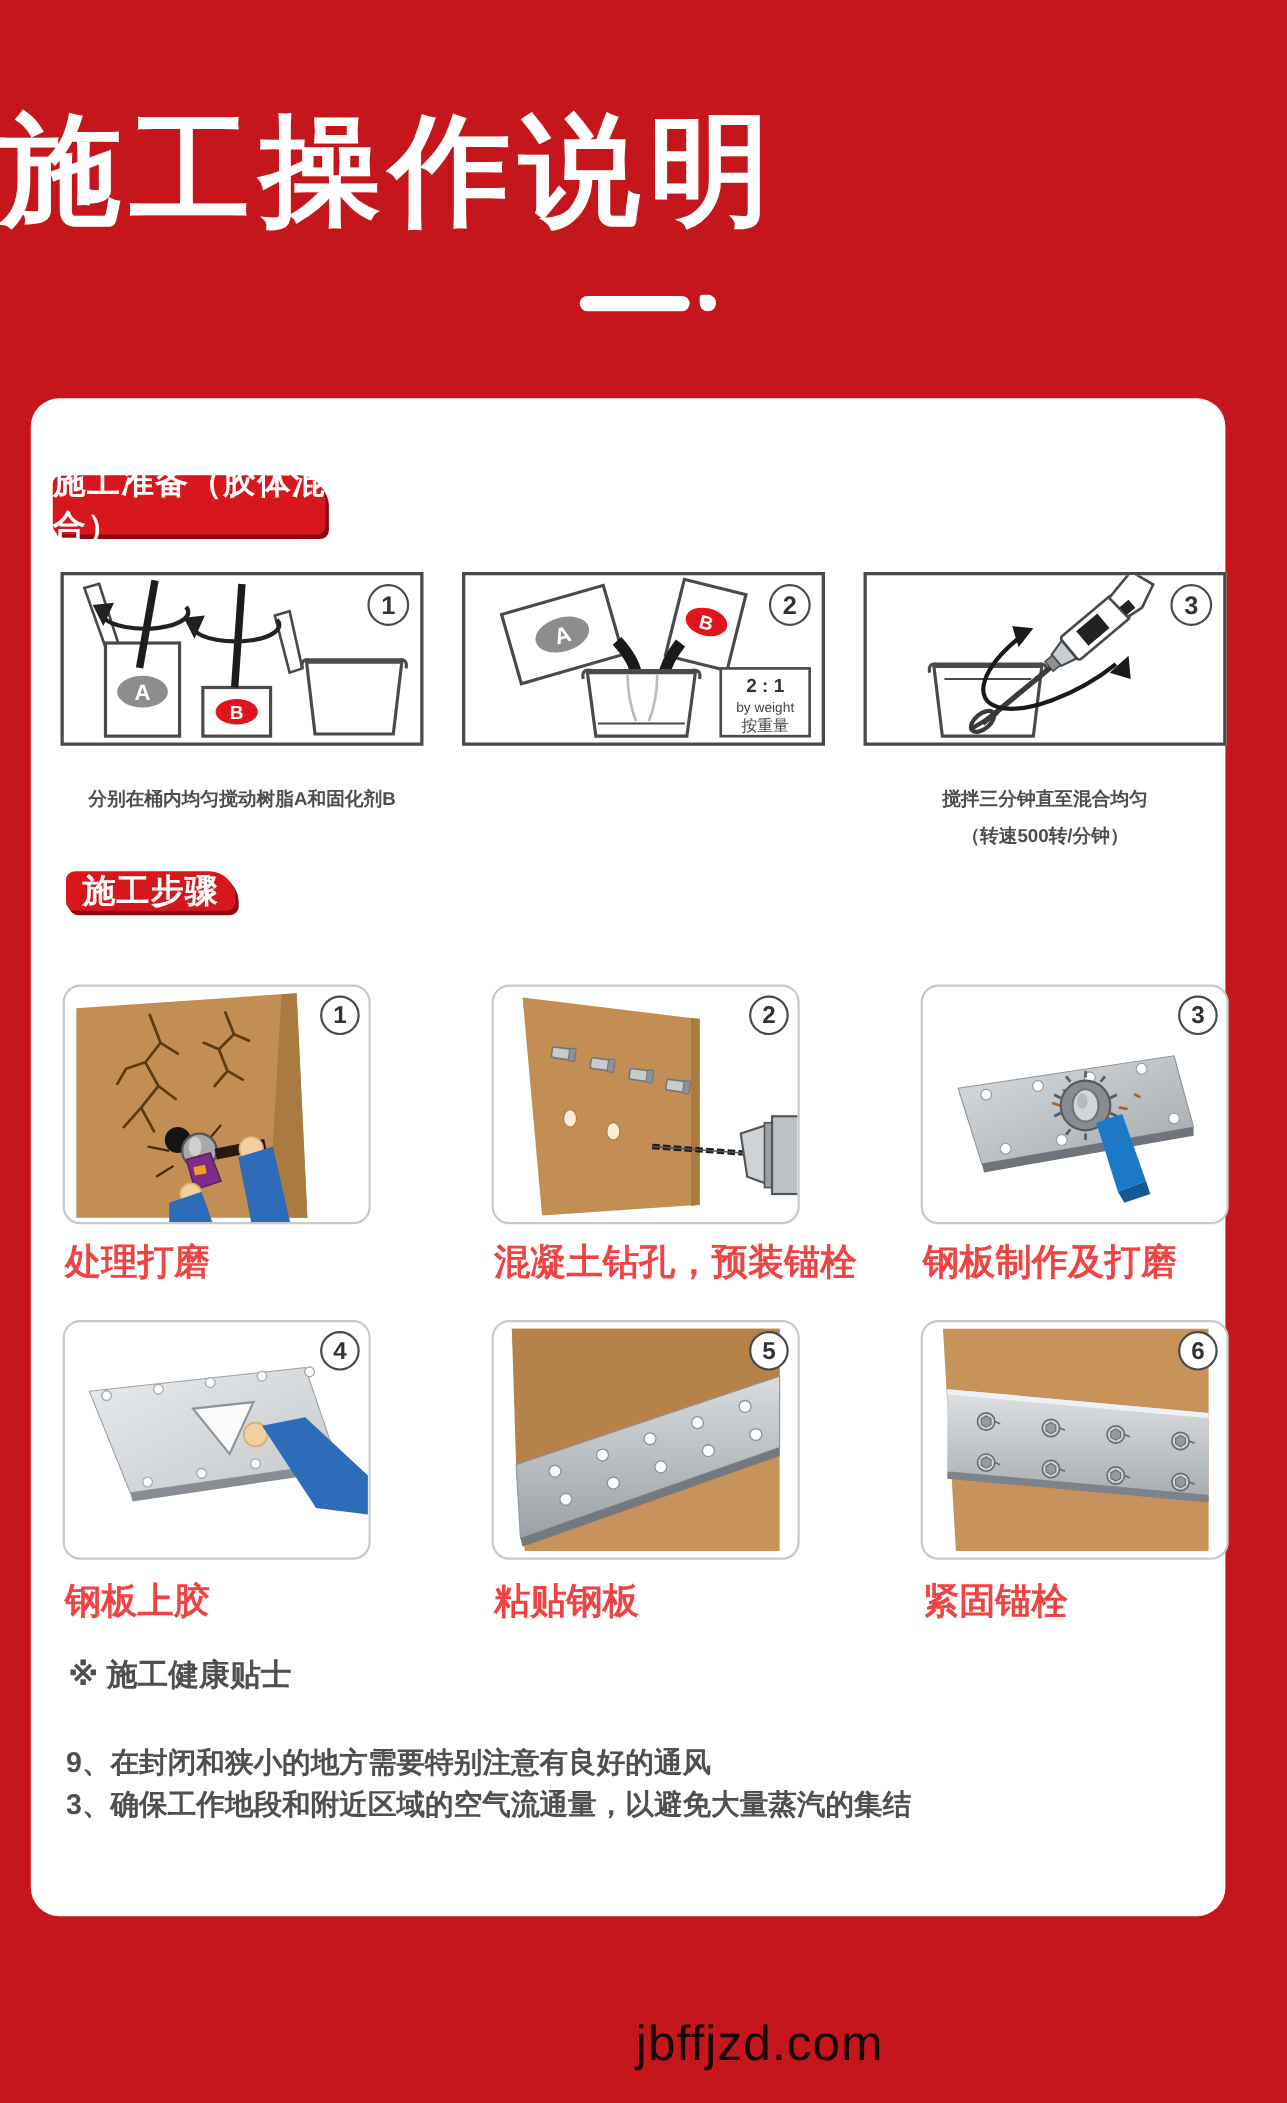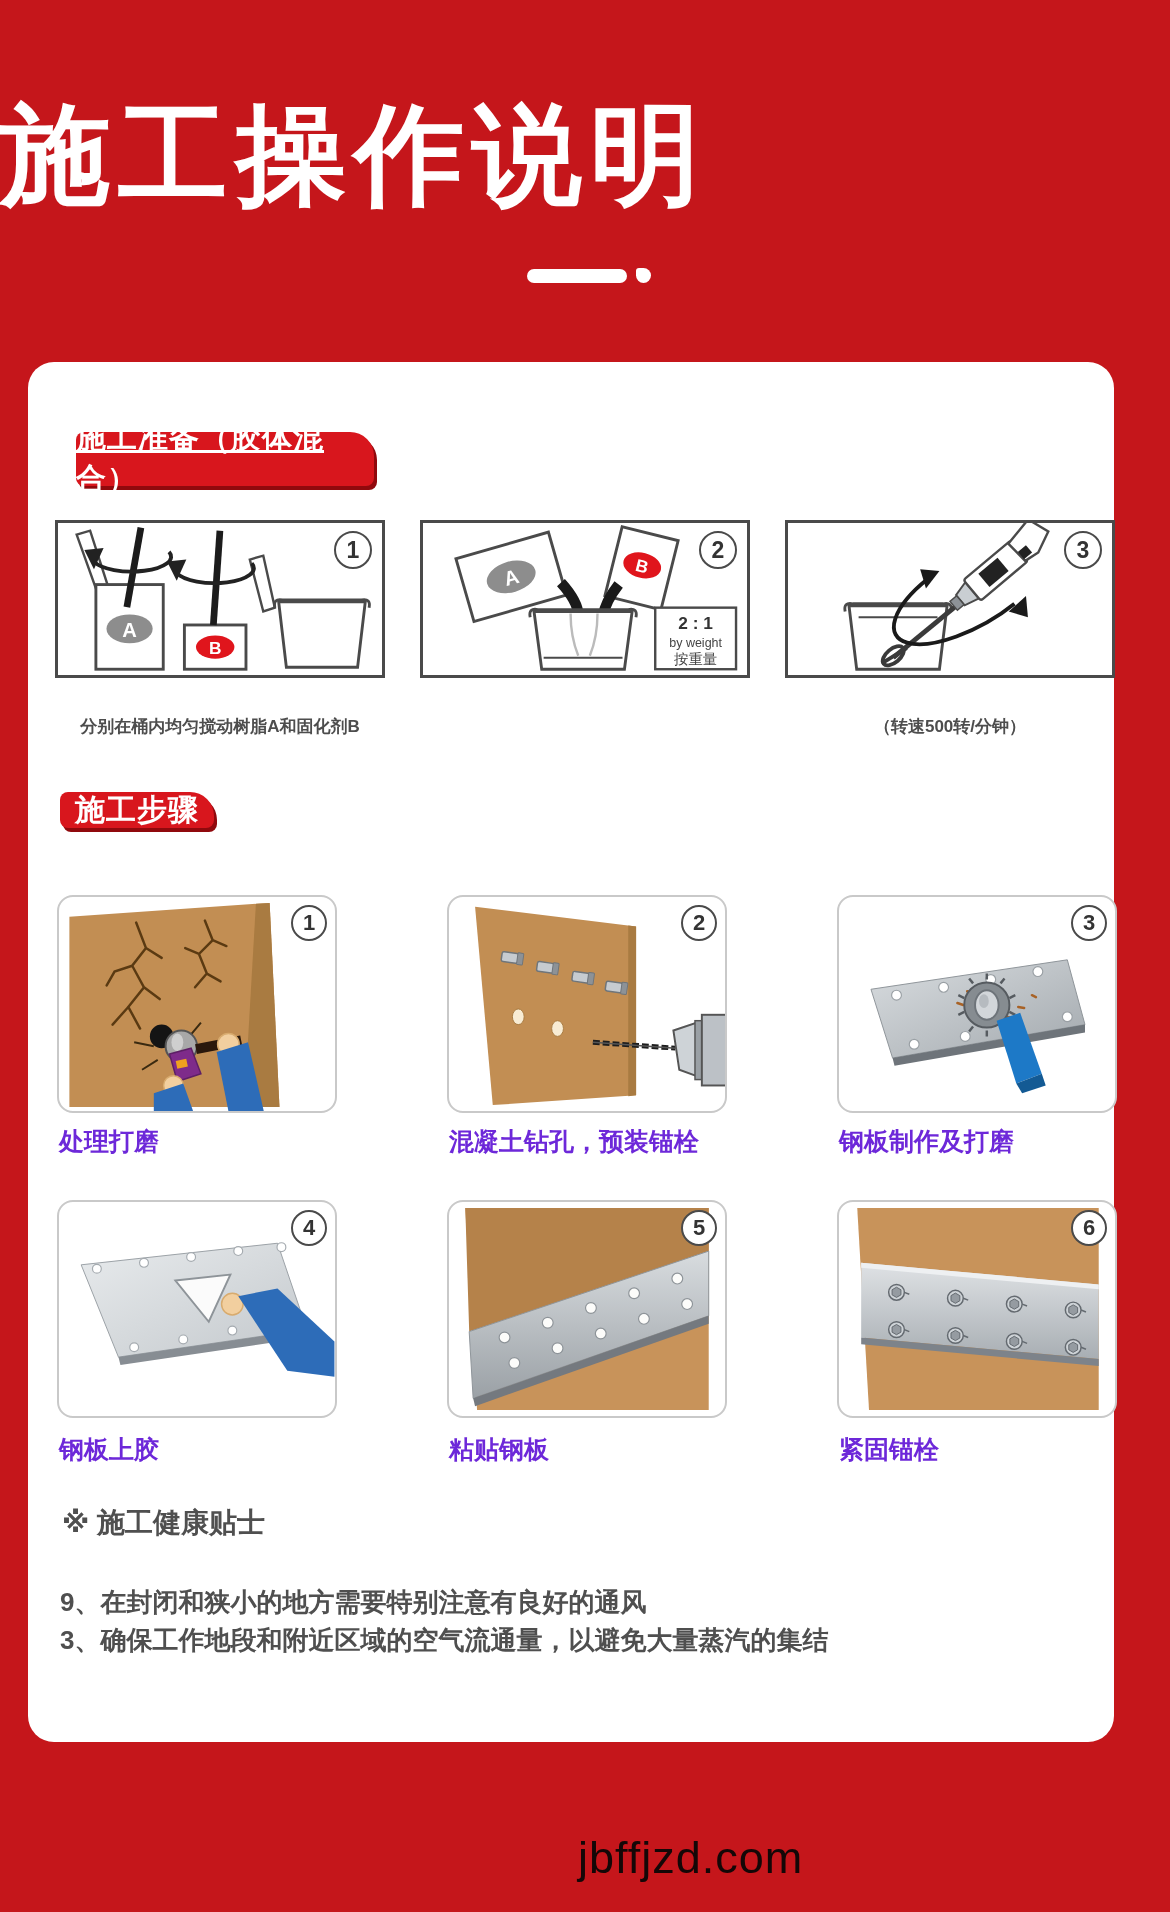--- a/index.html
+++ b/index.html
@@ -31,7 +31,7 @@
     border-radius:8px 24px 8px 8px;
     box-shadow:3px 4px 0 #90090d;
   }
-  .badge.prep { left:48px; top:70px;  width:298px; height:54px;text-decoration:underline; }
+  .badge.prep { left:20px; top:70px;  width:248px; height:54px; }
   .badge.work { left:32px; top:430px; width:154px; height:36px; }
 
   .pbox {

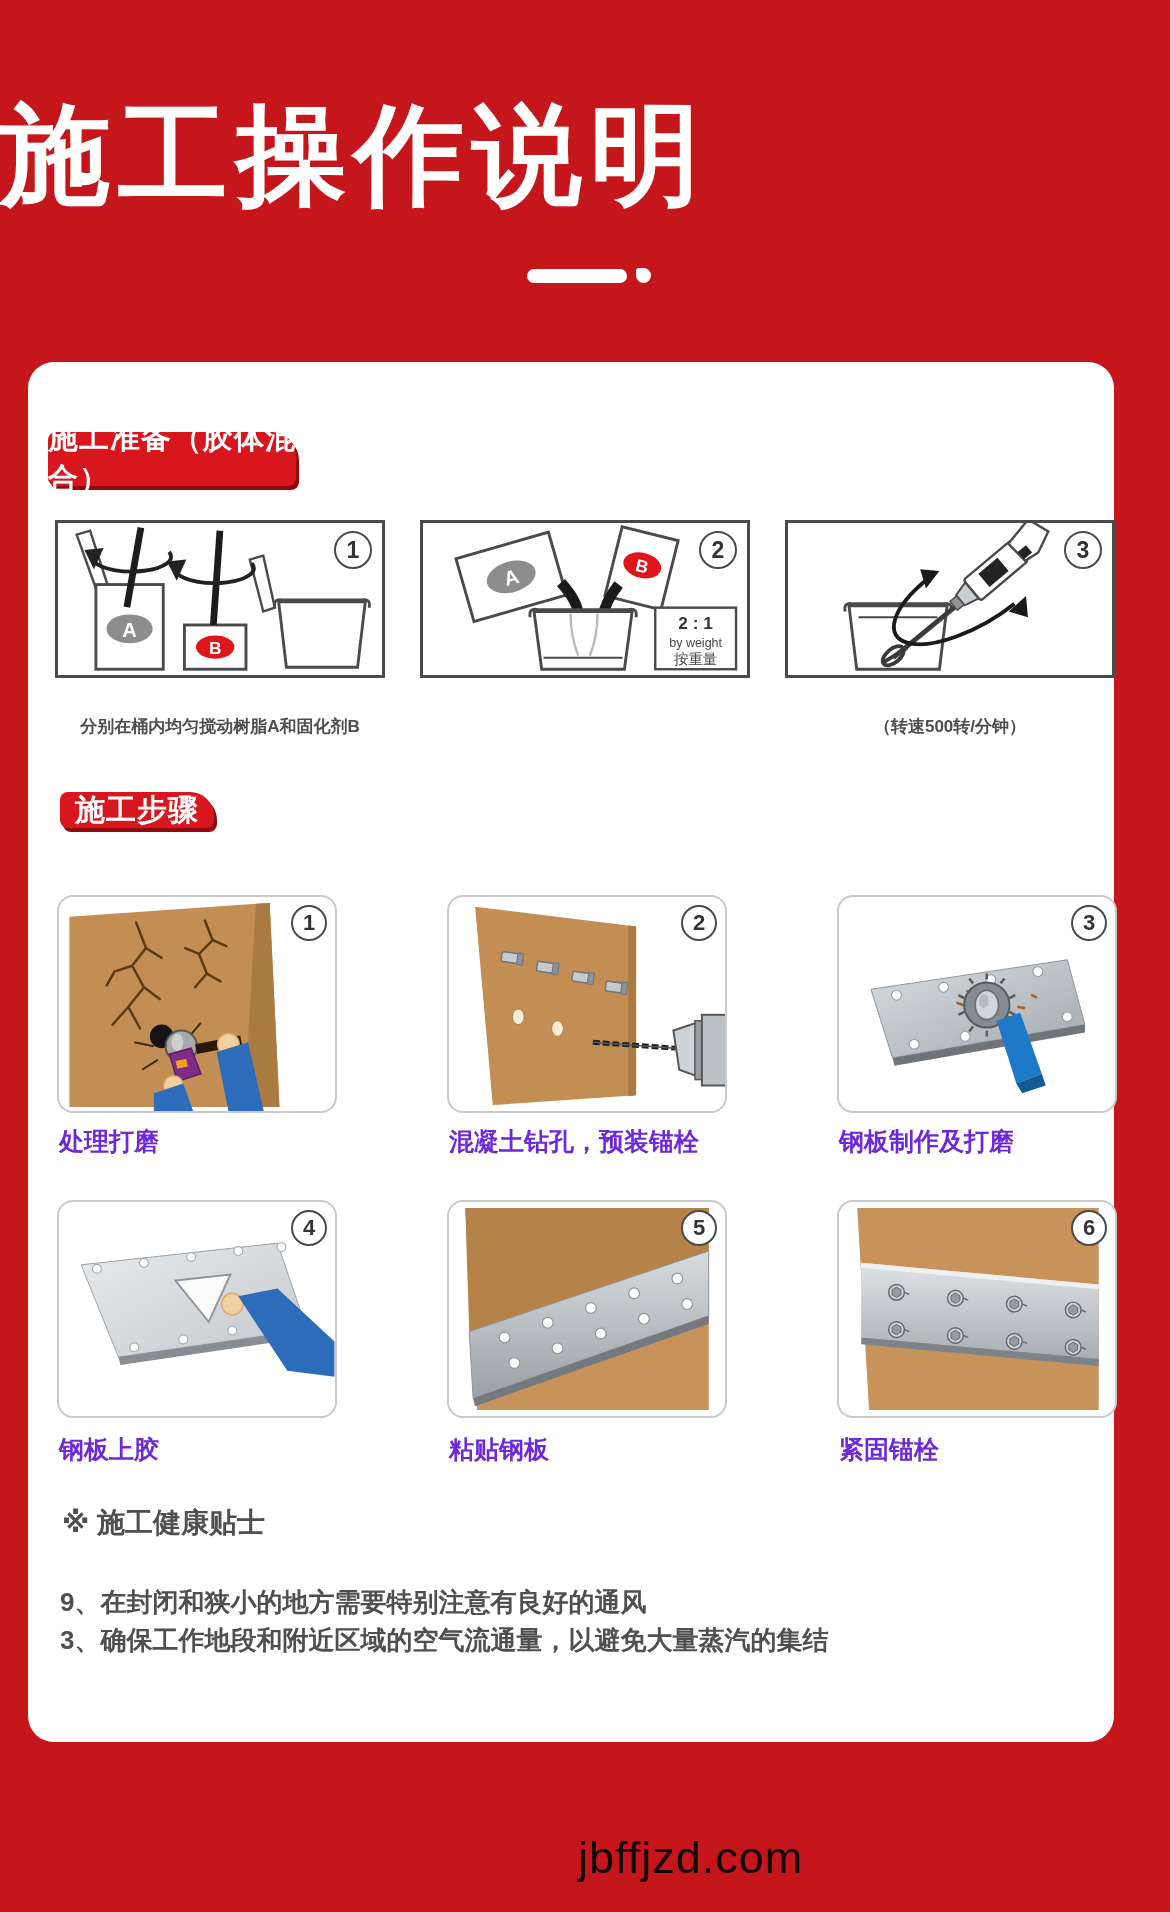--- a/index.html
+++ b/index.html
@@ -164,6 +164,7 @@
 
   <div class="pcap c1">分别在桶内均匀搅动树脂A和固化剂B</div>
   <div class="pcap c3">
+    <div>搅拌三分钟直至混合均匀</div>
     <div>（转速500转/分钟）</div>
   </div>
 

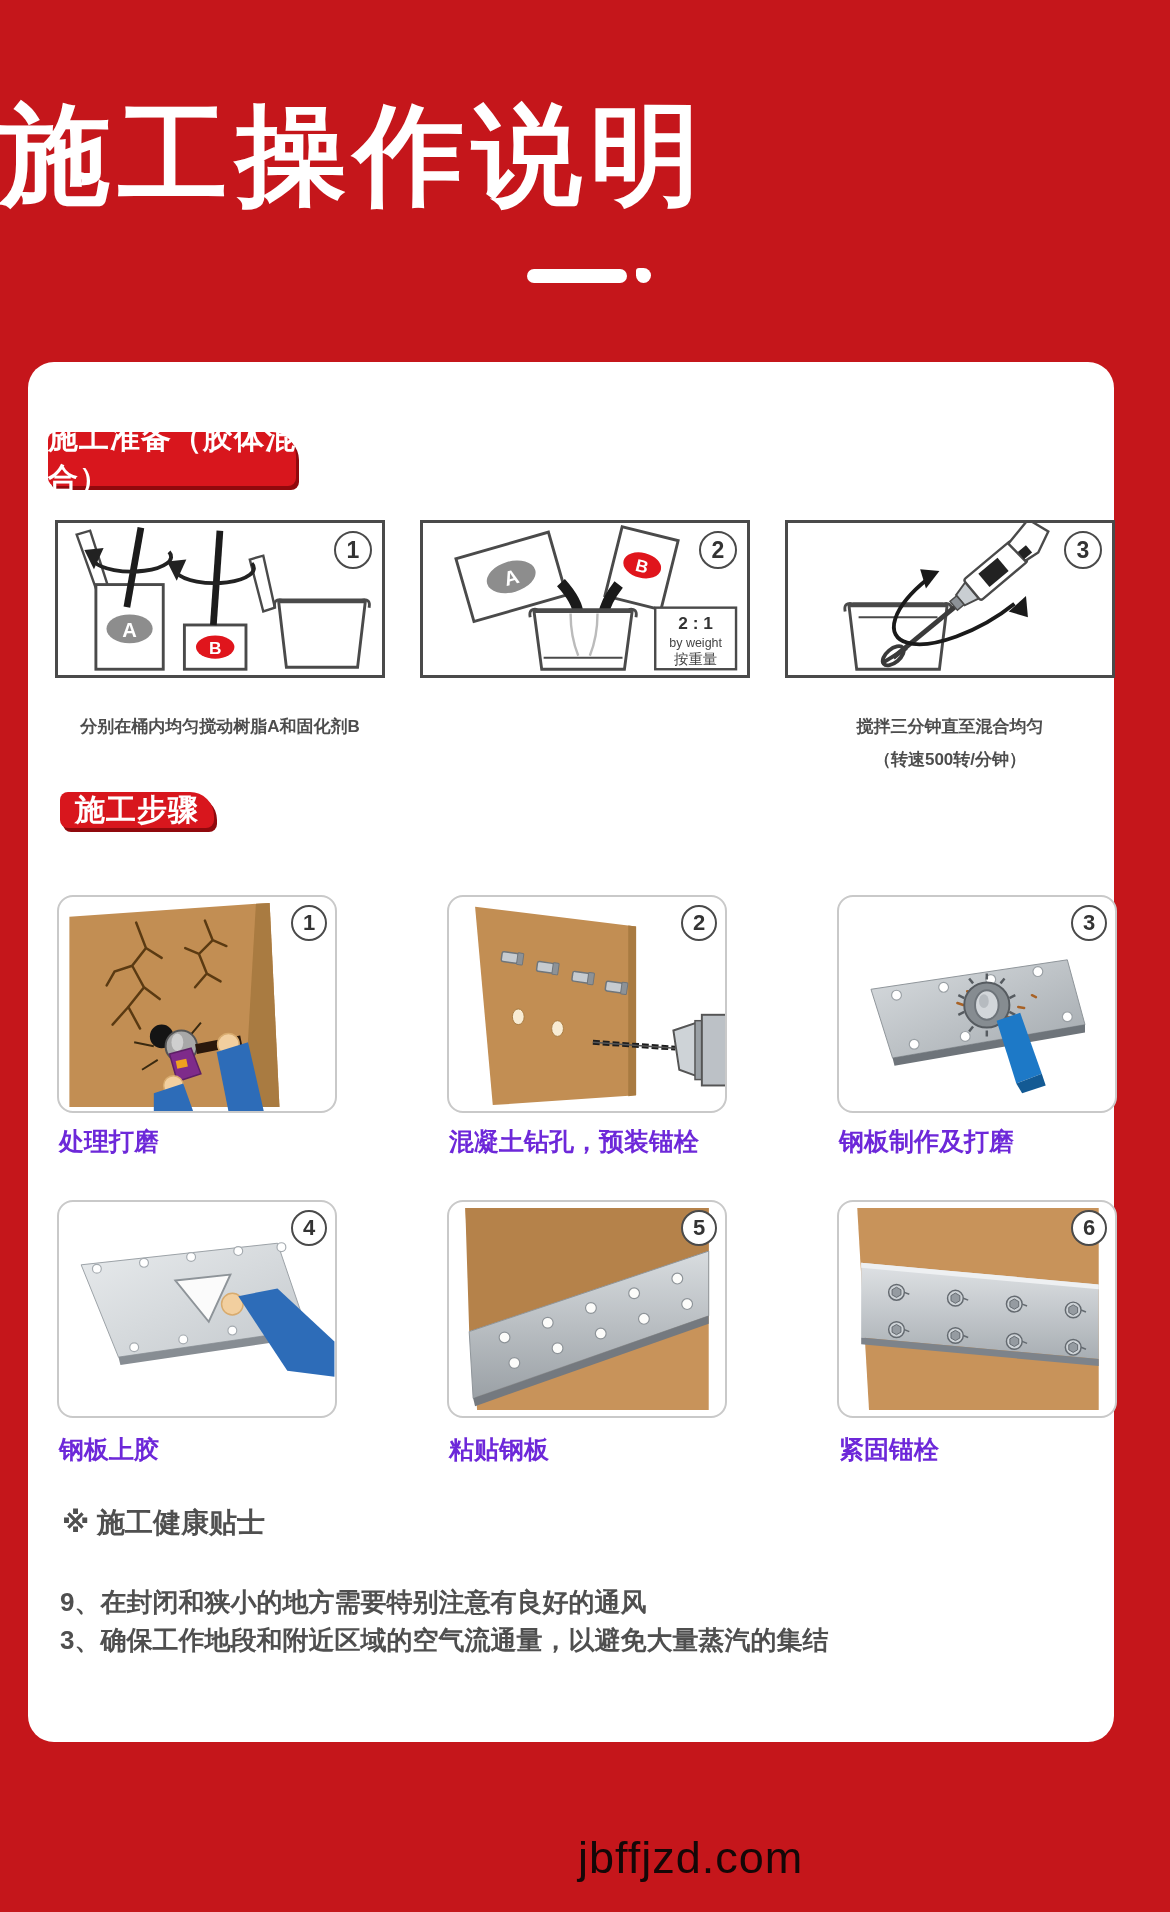--- a/index.html
+++ b/index.html
@@ -62,7 +62,7 @@
   .sbox.s1{left:29px;  top:533px} .sbox.s2{left:419px; top:533px} .sbox.s3{left:809px; top:533px}
   .sbox.s4{left:29px;  top:838px} .sbox.s5{left:419px; top:838px} .sbox.s6{left:809px; top:838px}
 
-  .scap { position:absolute; font-size:25px; font-weight:bold; color:#6d28d9; }
+  .scap { position:absolute; font-size:33px; font-weight:bold; color:#ef4444; }
   .scap.c1{left:31px;  top:763px} .scap.c2{left:421px; top:763px} .scap.c3{left:811px; top:763px}
   .scap.c4{left:31px;  top:1071px}.scap.c5{left:421px; top:1071px}.scap.c6{left:811px; top:1071px}
 

